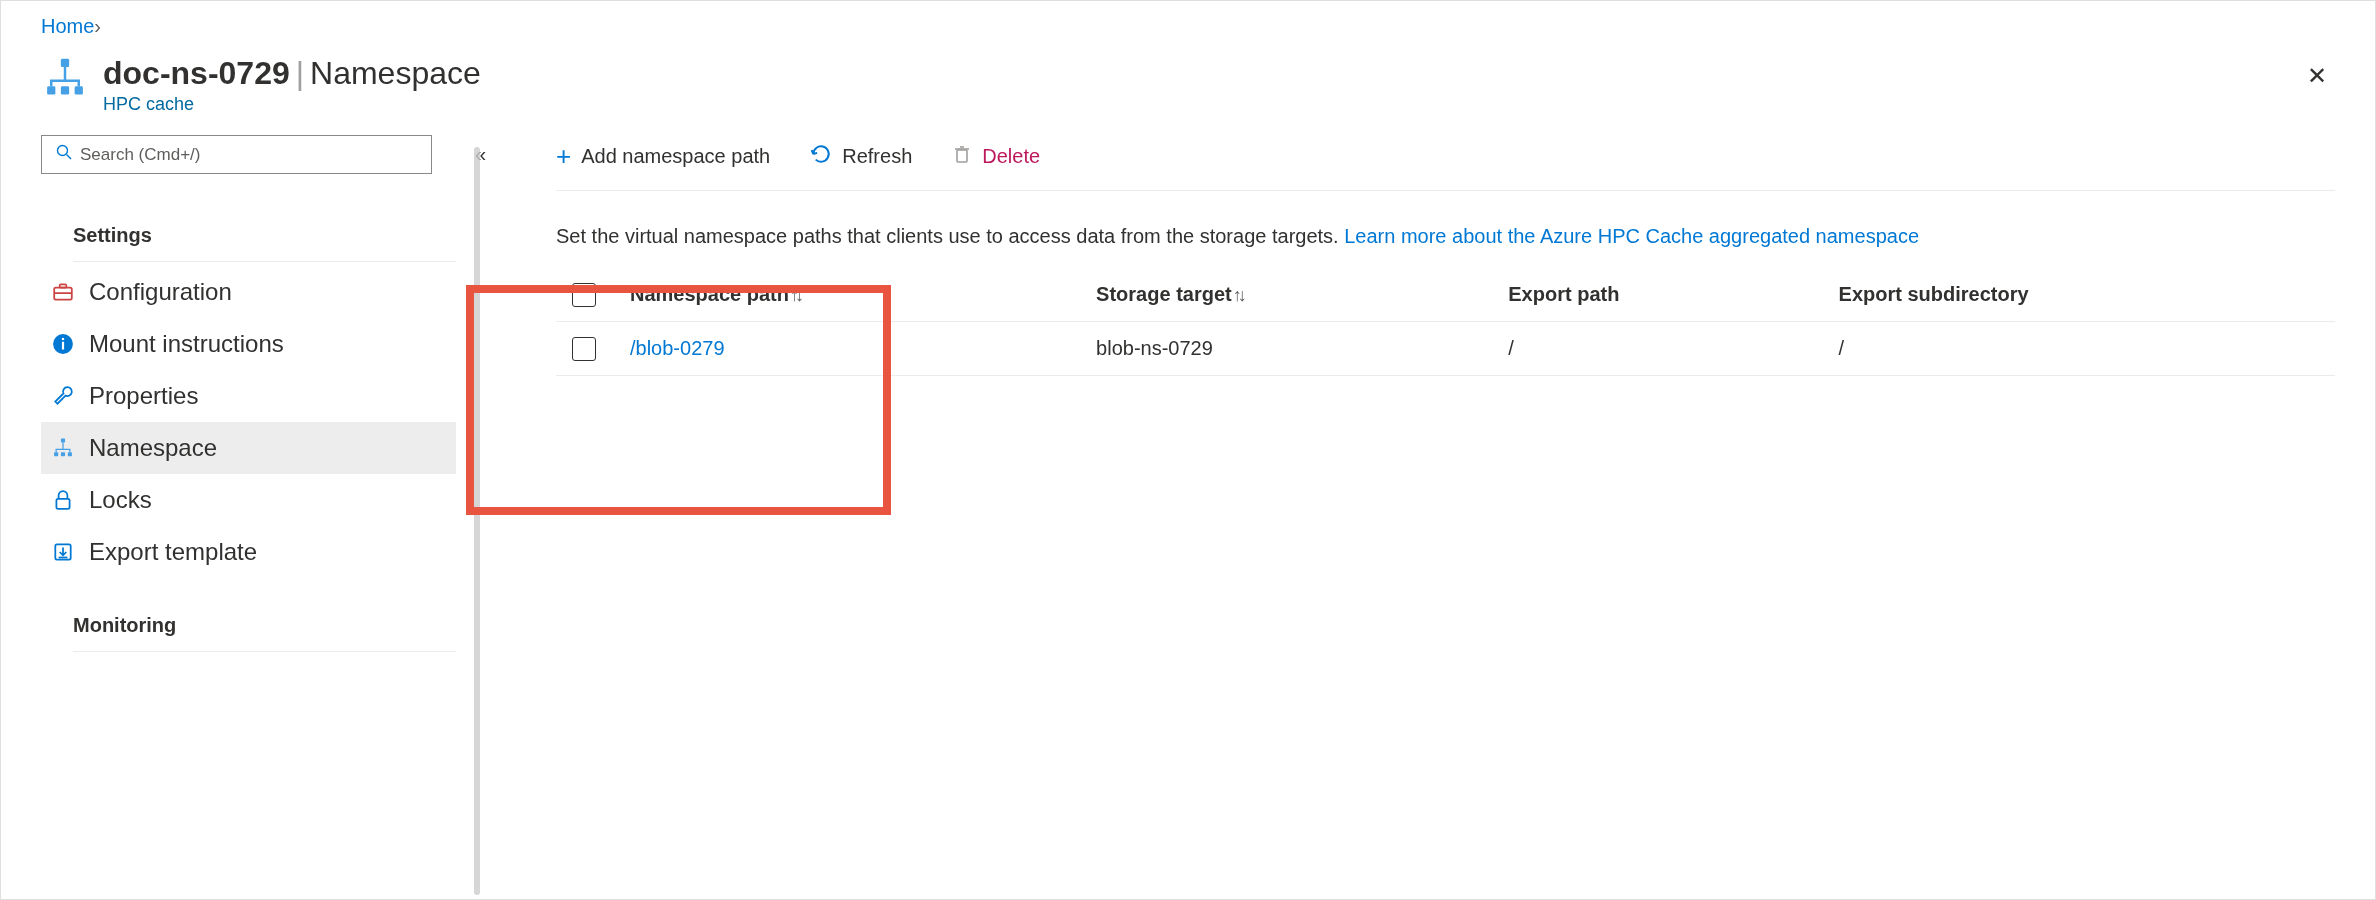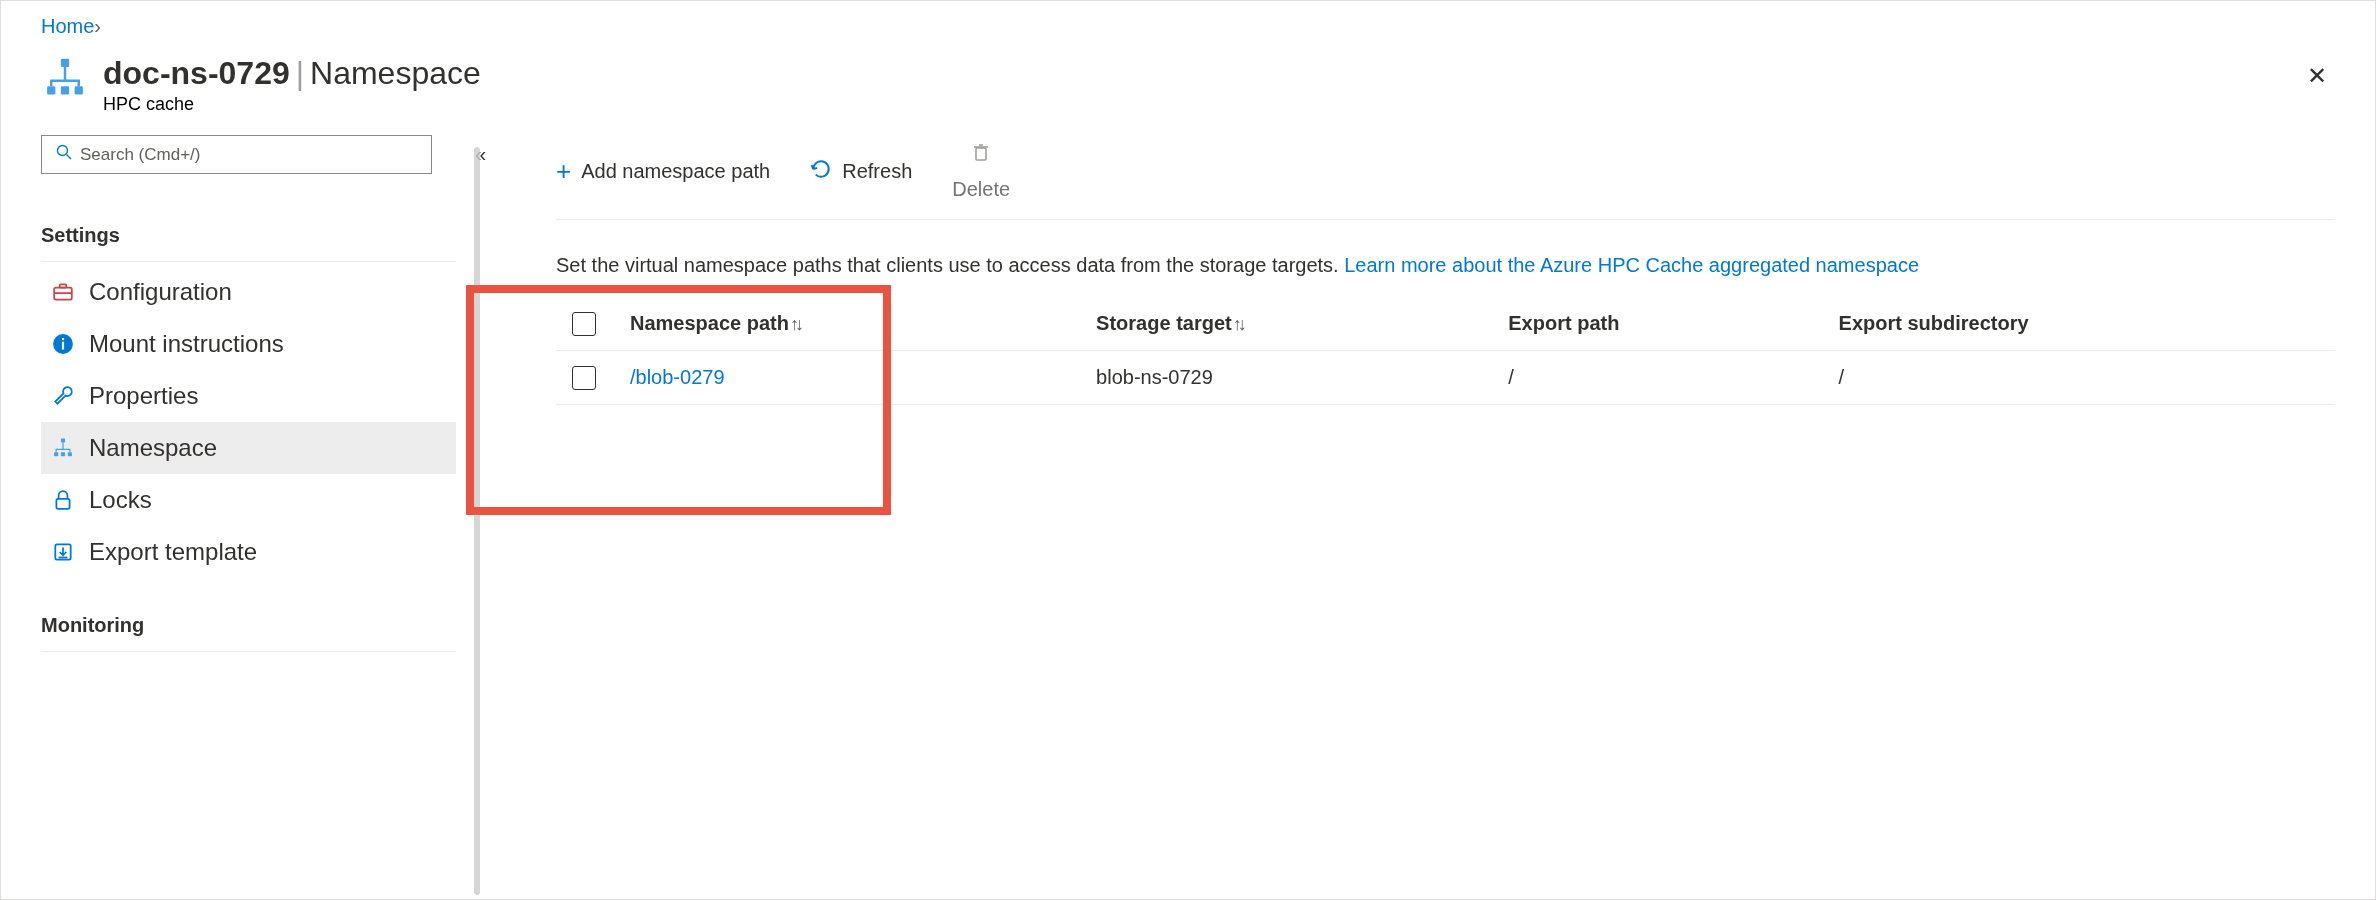--- a/index.html
+++ b/index.html
@@ -41,7 +41,7 @@
   .page-title { font-size: 32px; font-weight: 400; line-height: 1.2; }
   .page-title strong { font-weight: 700; }
   .page-title .sep { color: #a19f9d; font-weight: 400; margin: 0 6px; }
-  .page-subtitle { font-size: 18px; color: #000000; margin-top: 2px; }
+  .page-subtitle { font-size: 18px; color: #0369a1; margin-top: 2px; }
   .close-btn { font-size: 24px; color: #323130; cursor: pointer; padding: 8px; }
 
   

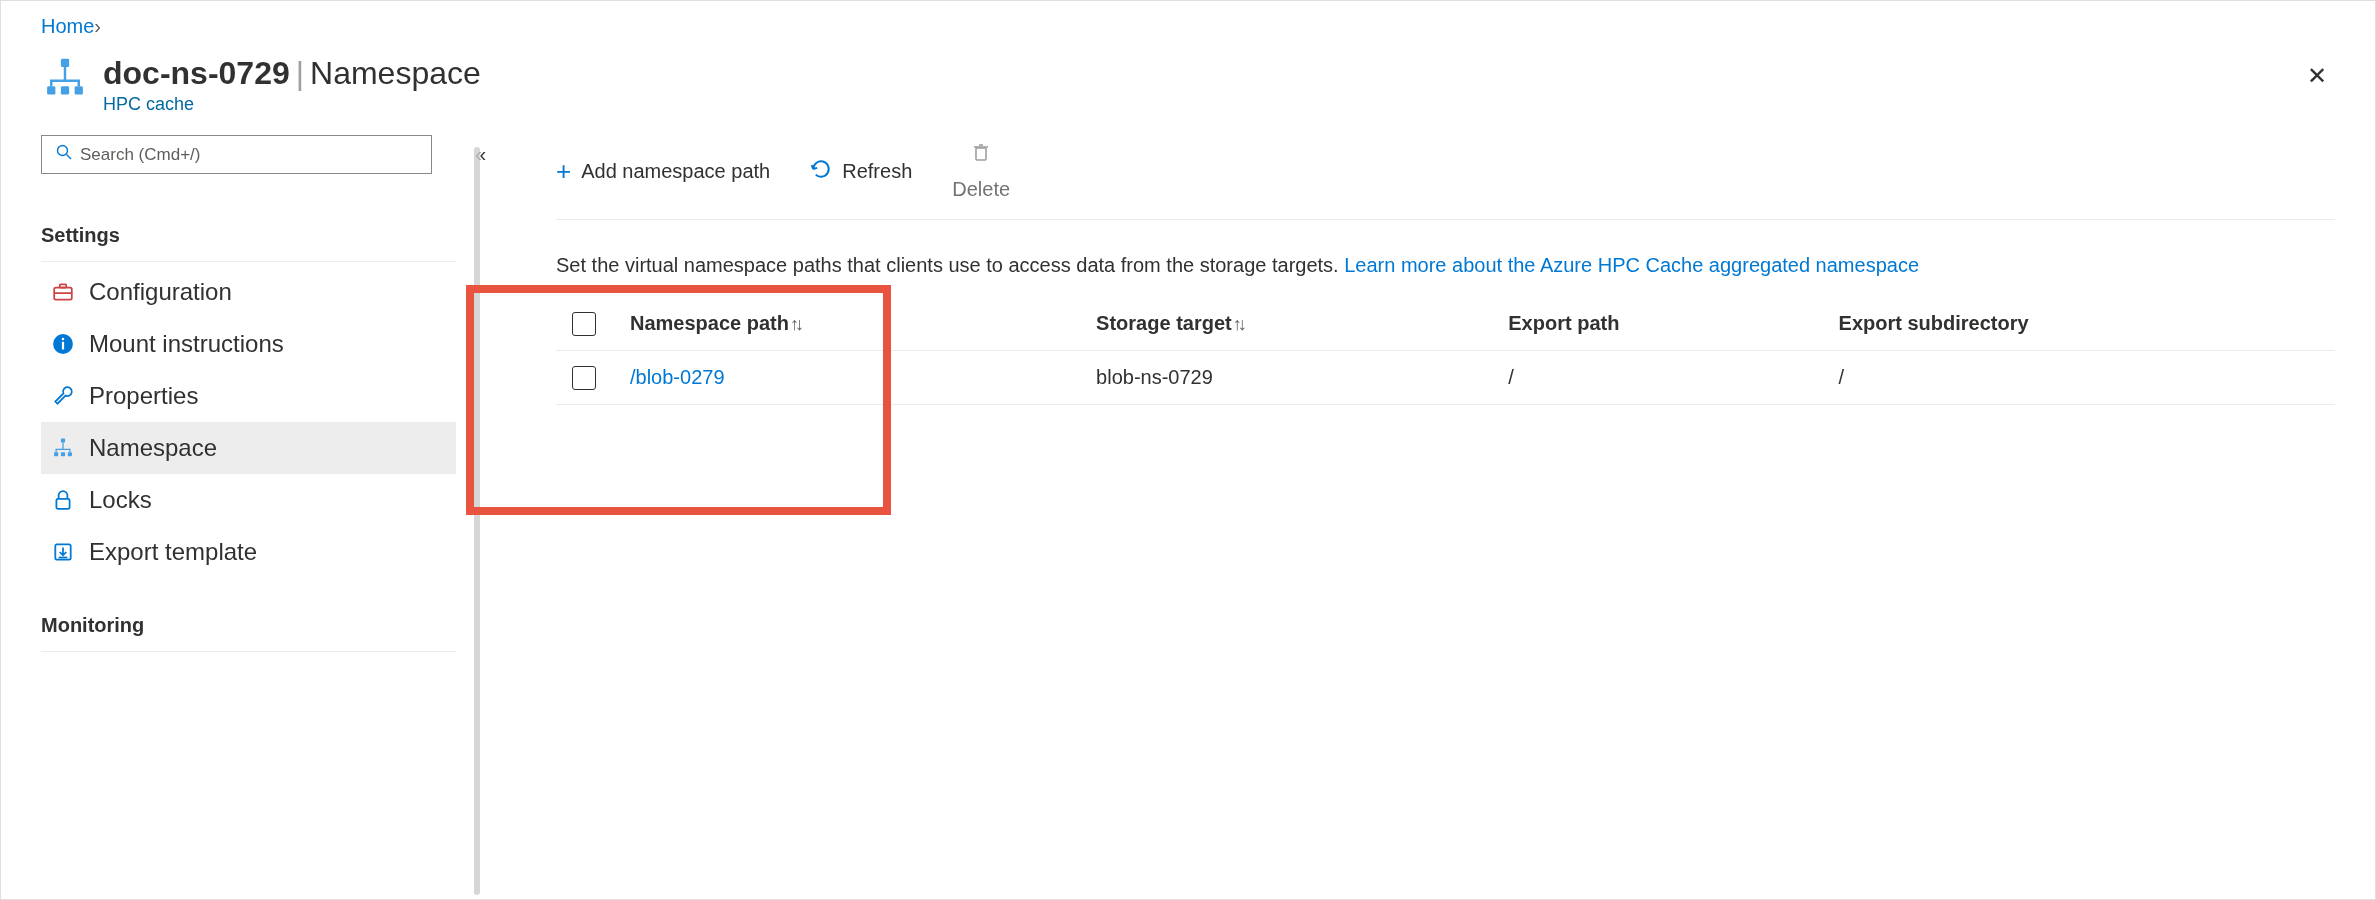--- a/index.html
+++ b/index.html
@@ -111,7 +111,7 @@
     cursor: pointer;
   }
   .toolbar-btn .icon { color: #0078d4; }
-  .toolbar-btn.disabled { color: #737373; cursor: default; flex-direction: column; }
+  .toolbar-btn.disabled { color: #be185d; cursor: default; }
   .toolbar-btn.disabled .icon { color: #a19f9d; }
 
   

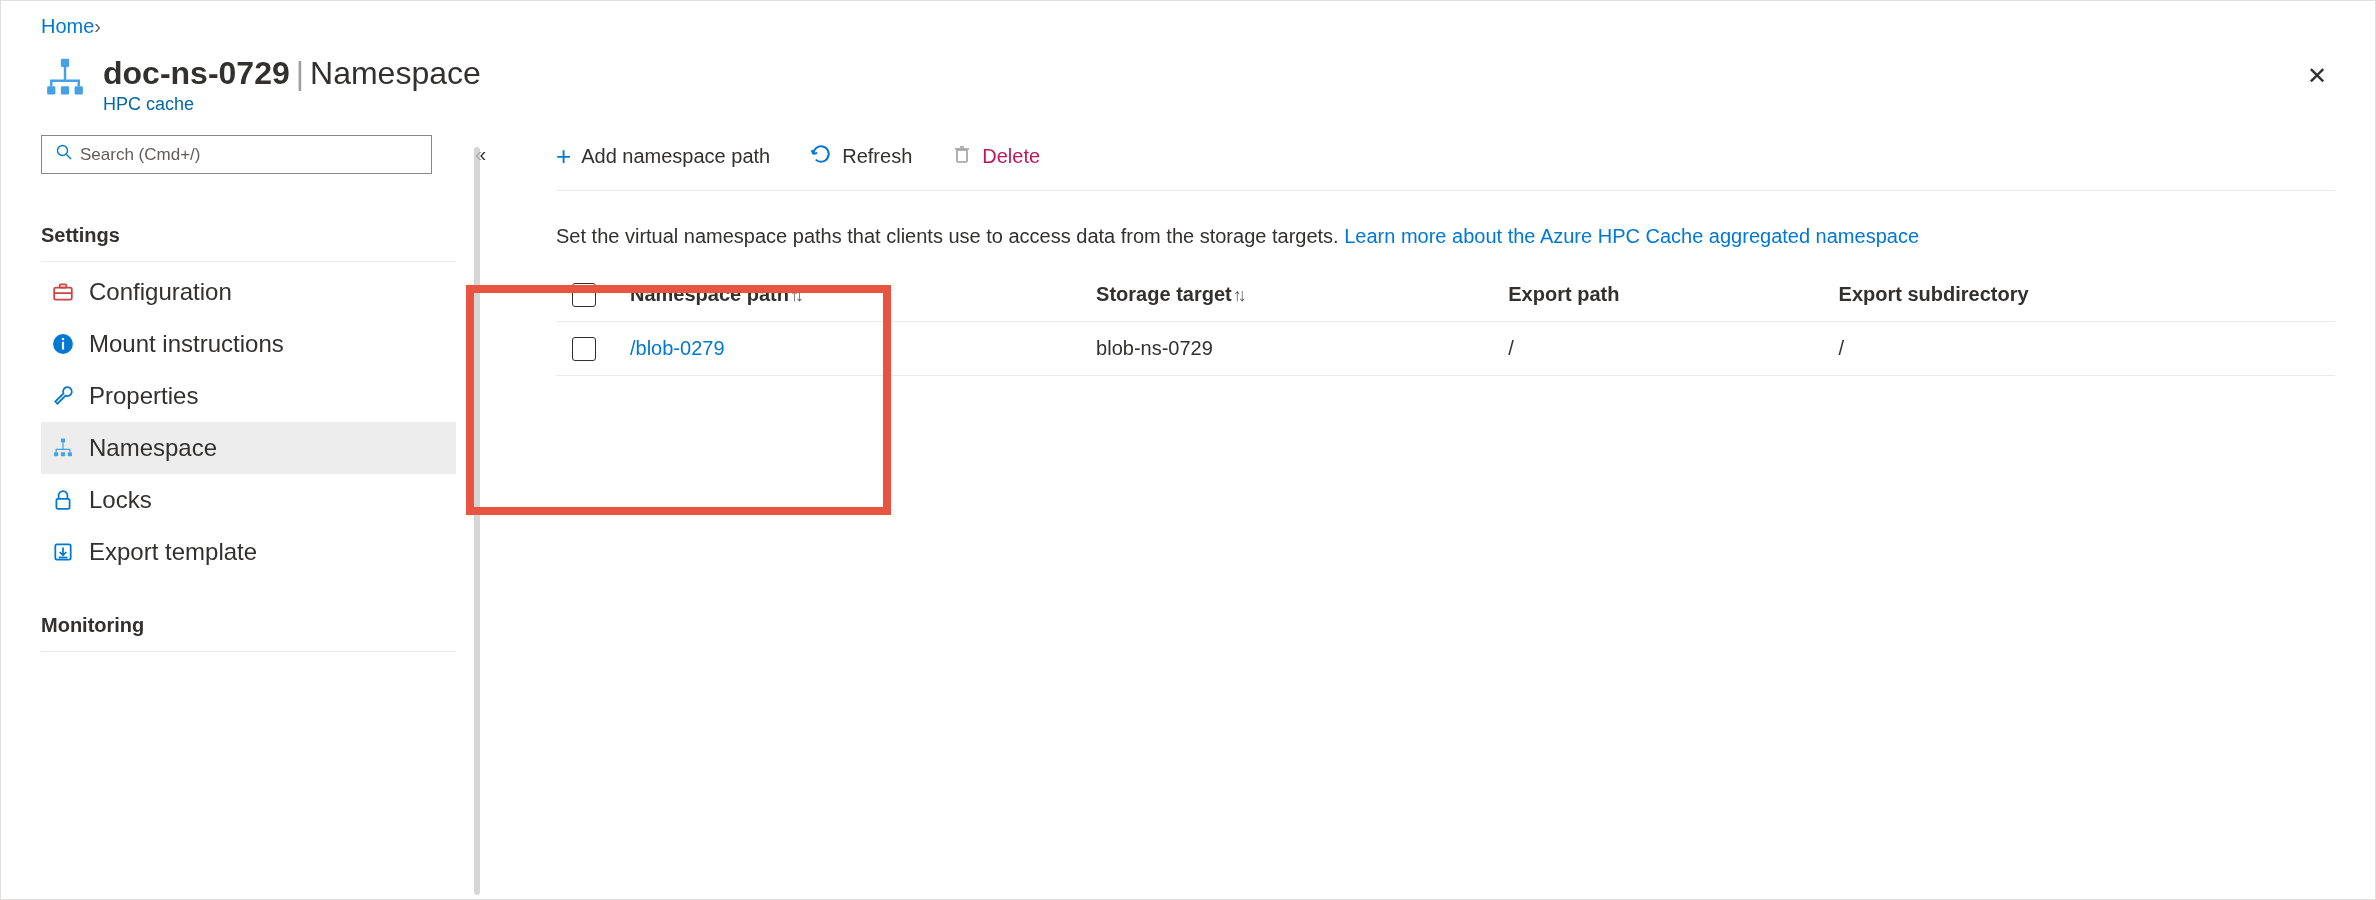--- a/index.html
+++ b/index.html
@@ -86,6 +86,7 @@
     border-bottom: 1px solid #edebe9;
     margin-bottom: 4px;
     margin-right: 30px;
+    margin-left: 32px;
   }
   .nav-item {
     display: flex; align-items: center;

